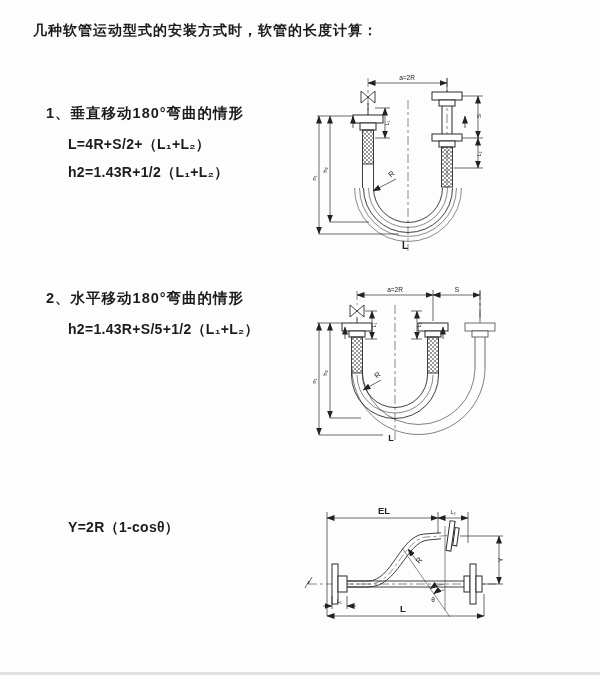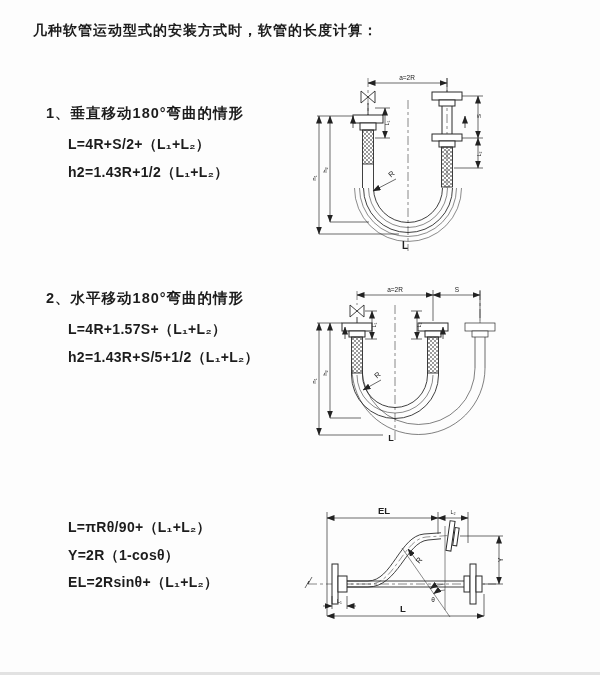--- a/index.html
+++ b/index.html
@@ -131,7 +131,6 @@
 
 <div class="sec-text sec2">
   <div class="sec-heading">2、水平移动180°弯曲的情形</div>
-  <div class="formula">L=4R+1.57S+（L₁+L₂）</div>
   <div class="formula">h2=1.43R+S/5+1/2（L₁+L₂）</div>
 </div>
 

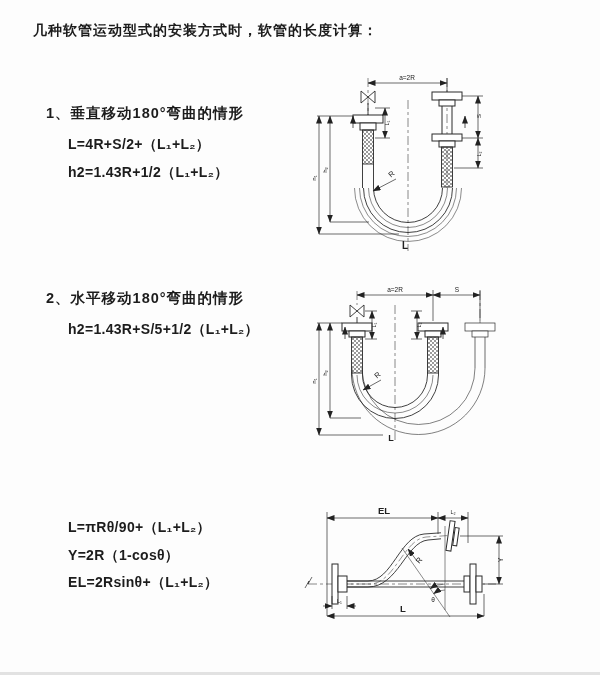--- a/index.html
+++ b/index.html
@@ -229,7 +229,6 @@
 </svg>
 
 <div class="sec-text sec3">
-  <div class="formula">L=πRθ/90+（L₁+L₂）</div>
   <div class="formula">Y=2R（1-cosθ）</div>
   <div class="formula">EL=2Rsinθ+（L₁+L₂）</div>
 </div>

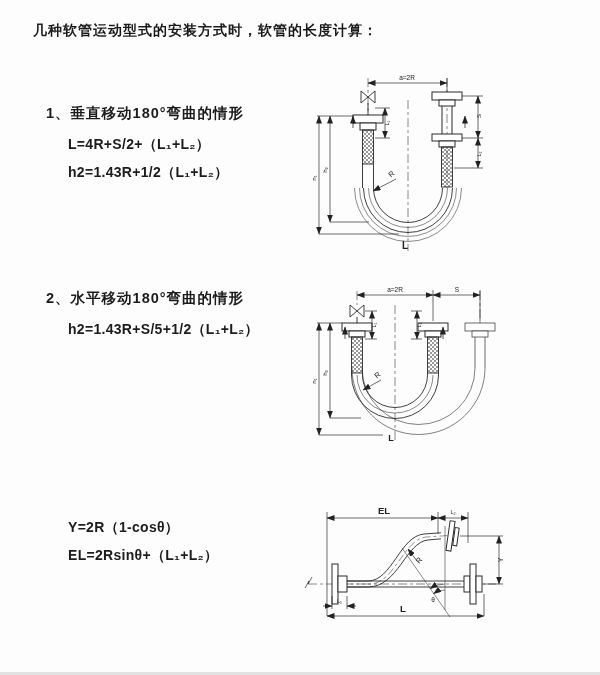--- a/index.html
+++ b/index.html
@@ -230,7 +230,6 @@
 
 <div class="sec-text sec3">
   <div class="formula">Y=2R（1-cosθ）</div>
-  <div class="formula">EL=2Rsinθ+（L₁+L₂）</div>
 </div>
 
 <svg class="diag d3" width="290" height="150" viewBox="0 0 290 150">

